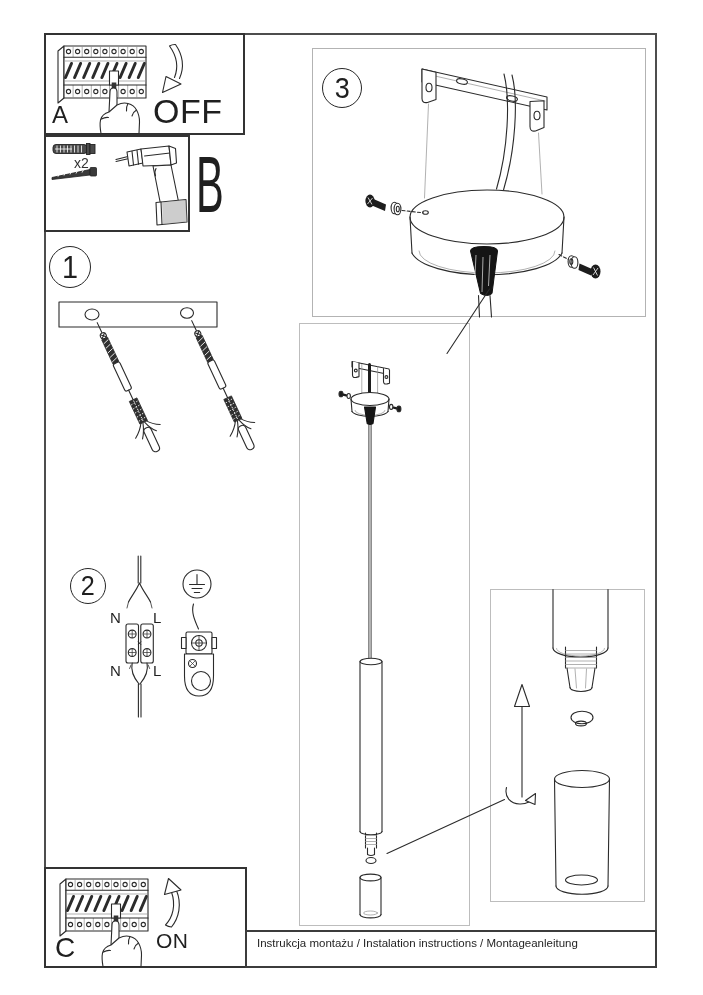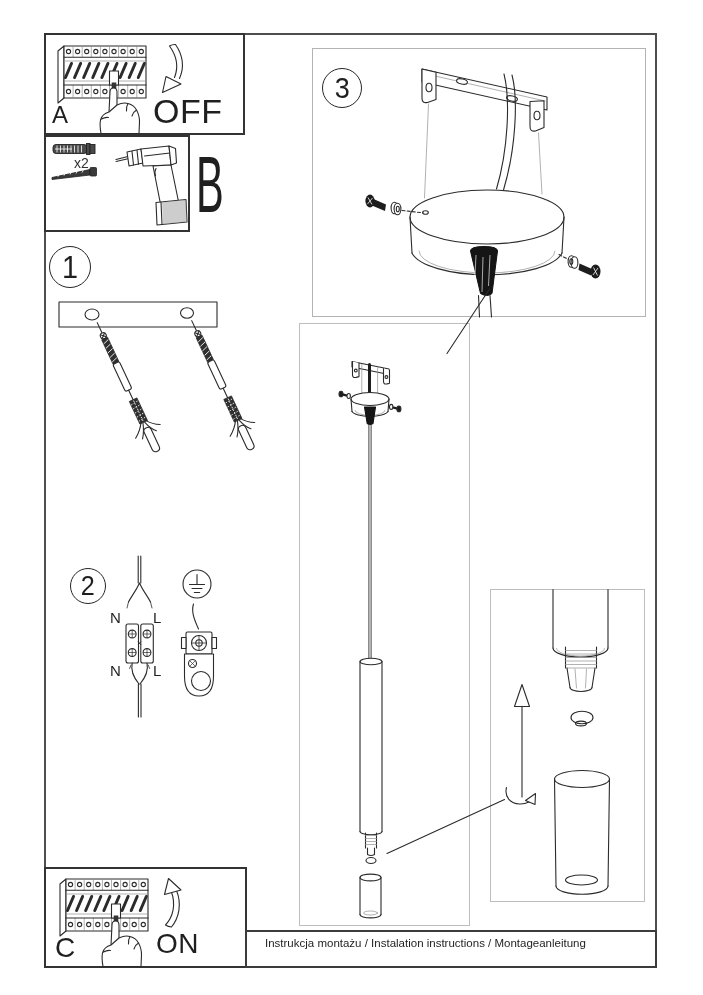--- a/index.html
+++ b/index.html
@@ -23,7 +23,7 @@
   #lblB{left:196px;top:145px;font-size:80px;transform:scale(.52,1);transform-origin:0 0;}
   #lblX2{left:74px;top:156px;font-size:14px;color:#333;}
   #lblC{left:55px;top:934px;font-size:28px;}
-  #lblON{left:156px;top:930px;font-size:28px;letter-spacing:.5px;}
+  #lblON{left:156px;top:930px;font-size:21px;letter-spacing:.5px;}
   .nl{position:absolute;font-size:15px;line-height:1;}
   #nlTN{left:110px;top:610px;} #nlTL{left:153px;top:610px;}
   #nlBN{left:110px;top:663px;} #nlBL{left:153px;top:663px;}

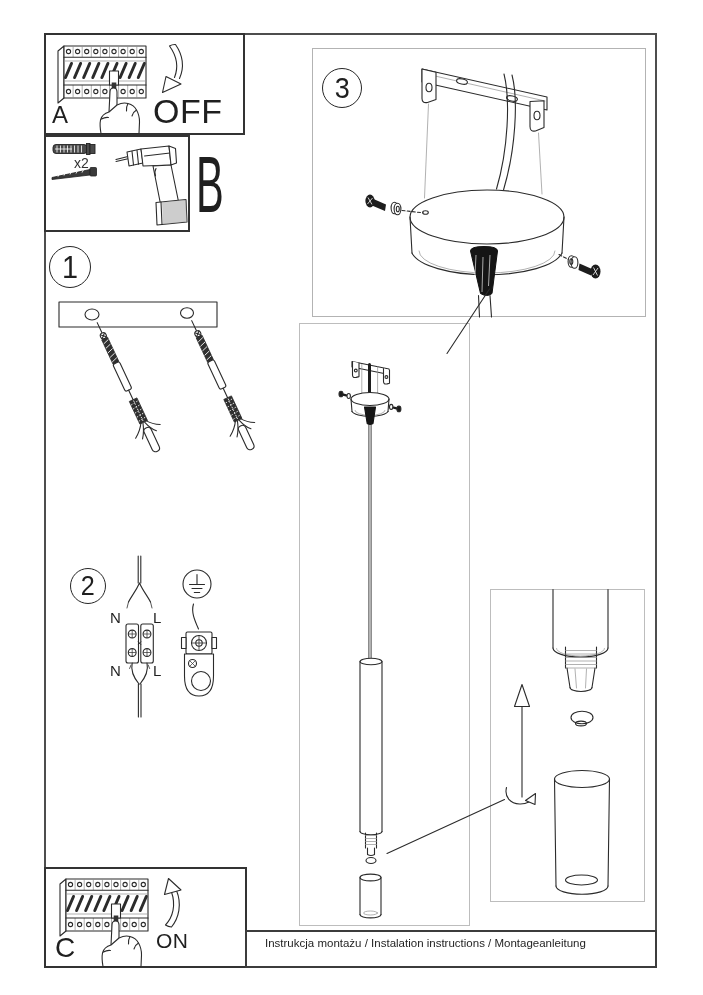--- a/index.html
+++ b/index.html
@@ -15,7 +15,7 @@
   .box-mid{left:299px;top:323px;width:171px;height:603px;border:1px solid #bdbdbd;}
   .box-detail{left:490px;top:589px;width:155px;height:313px;border:1px solid #bdbdbd;}
   .footer-box{left:245px;top:930px;width:412px;height:38px;border:2px solid #3c3c3c;
-              font-size:11.5px;line-height:14px;padding:4px 0 0 18px;color:#1f1f1f;}
+              font-size:11.5px;line-height:14px;padding:4px 0 0 10px;color:#1f1f1f;}
   
   .lbl{position:absolute;line-height:1;color:#1f1f1f;white-space:nowrap;}
   #lblA{left:52px;top:103px;font-size:24px;}

